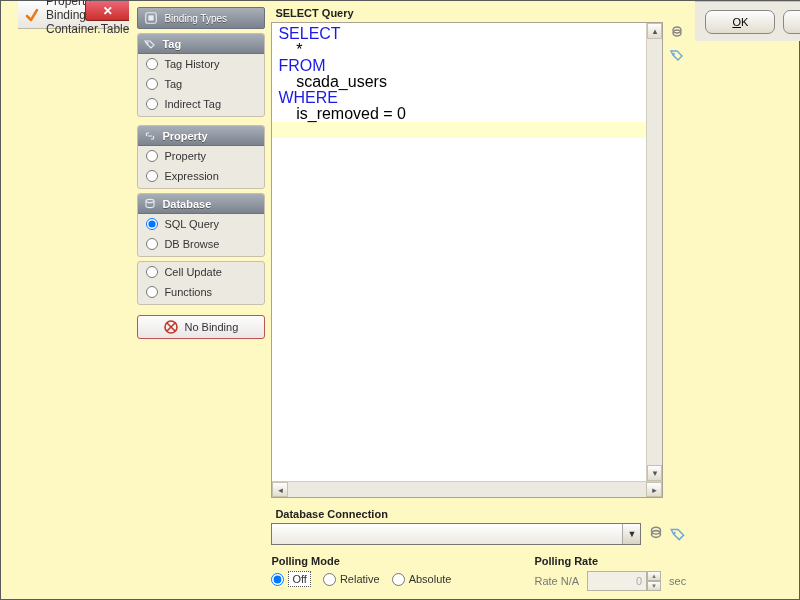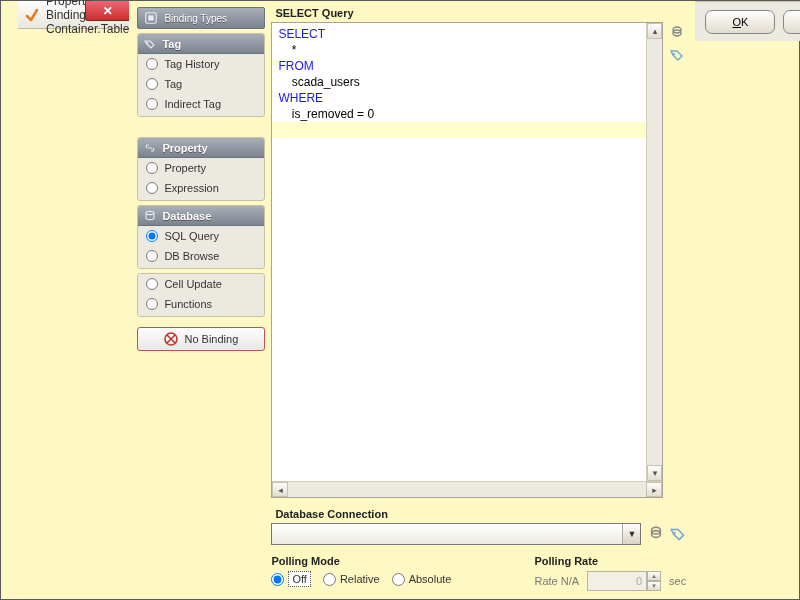--- a/index.html
+++ b/index.html
@@ -28,7 +28,7 @@
   .section-label { font-size:11px; font-weight:bold; color:#222; margin:0 0 3px 4px;}
   .editor-wrap { flex:1; display:flex; gap:4px; min-height:0;}
   .editor-frame { flex:1; border:1px solid #a9a396; background:#fff; position:relative; display:flex; flex-direction:column;}
-  .editor { flex:1; position:relative; overflow:hidden; font-family: "Courier New", monospace; font-size:12px; line-height:16px; padding:3px 4px 3px 6px; white-space:pre; color:#000;}
+  .editor { flex:1; position:relative; overflow:hidden; font-family: "Courier New", monospace; font-size:16px; line-height:16px; padding:3px 4px 3px 6px; white-space:pre; color:#000;}
   .kw { color:#1a1ae6; font-weight:normal;}
   .hl-line { position:absolute; left:0; right:0; height:16px; background:#ffffcc; z-index:0;}
   .editor .codeblock { position:relative; z-index:1;}

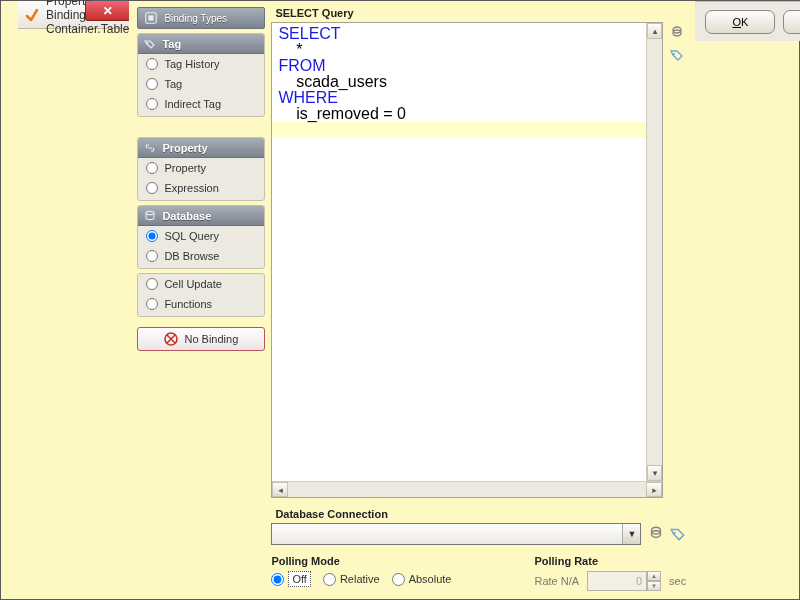--- a/index.html
+++ b/index.html
@@ -114,7 +114,7 @@
               <span>Indirect Tag</span>
             </label>
           </div>
-          <div class="group" style="margin-top: 20px;">
+          <div class="group" style="margin-top: 8px;">
             <div class="hdr">
               <span class="gh-icon">
                 <svg viewBox="0 0 12 12">

